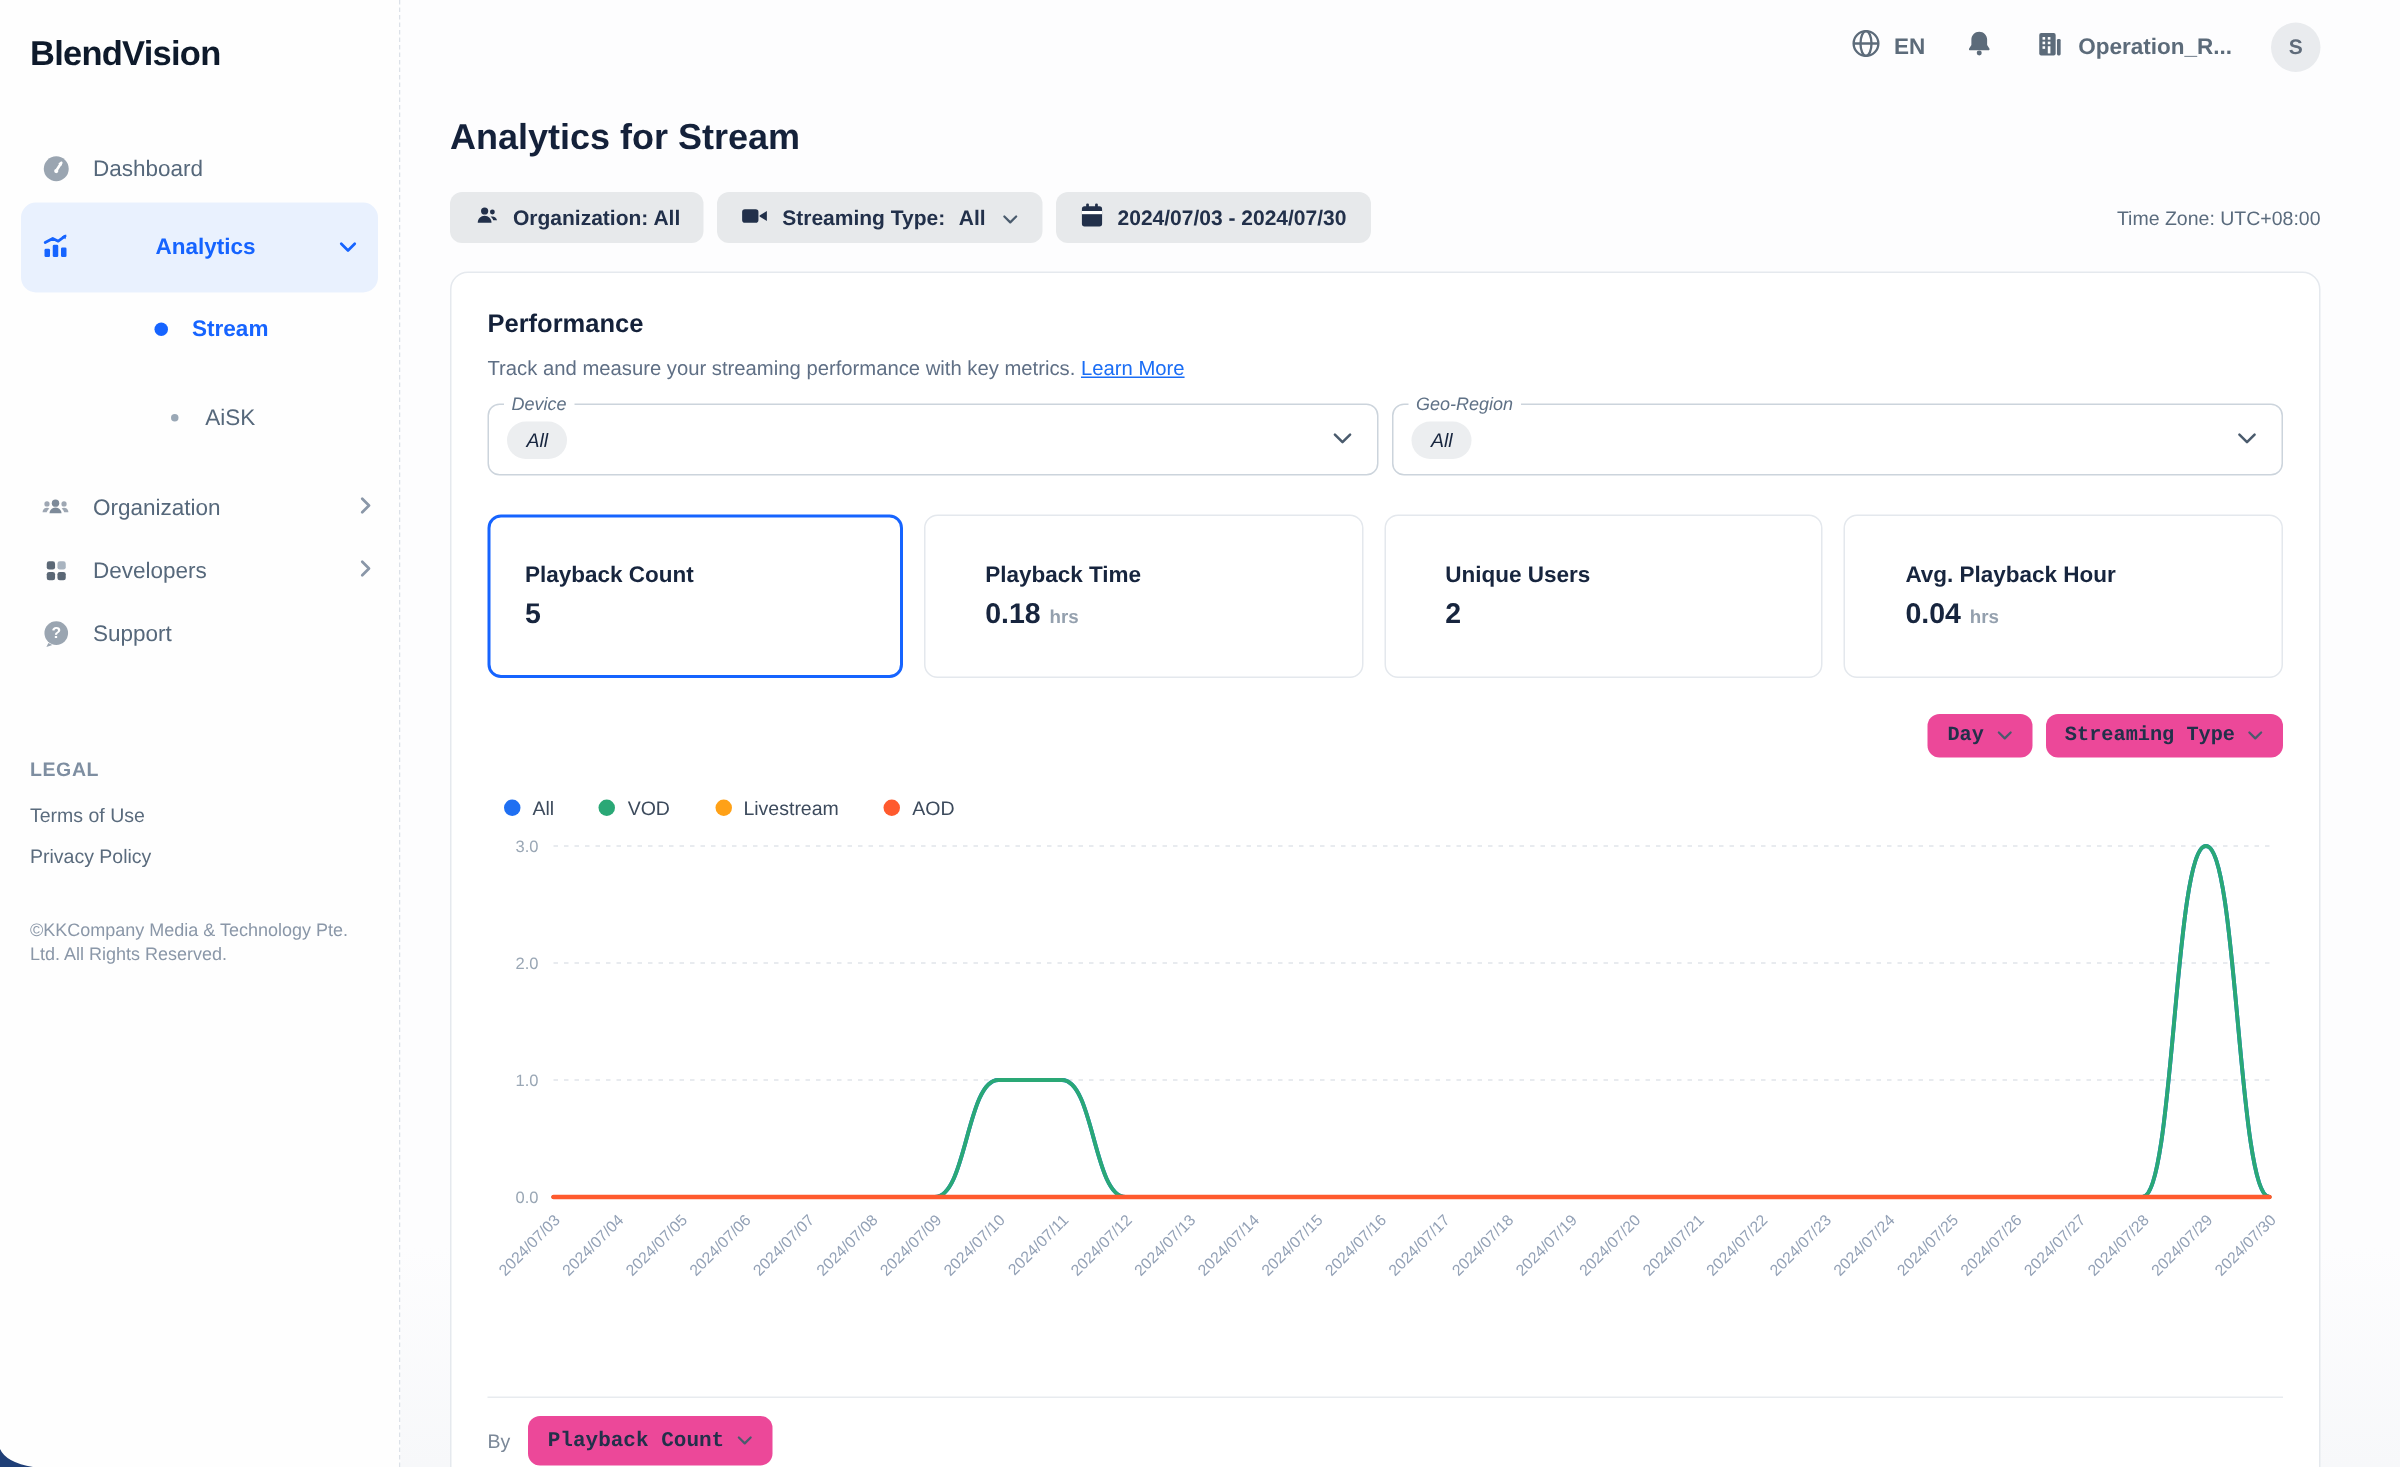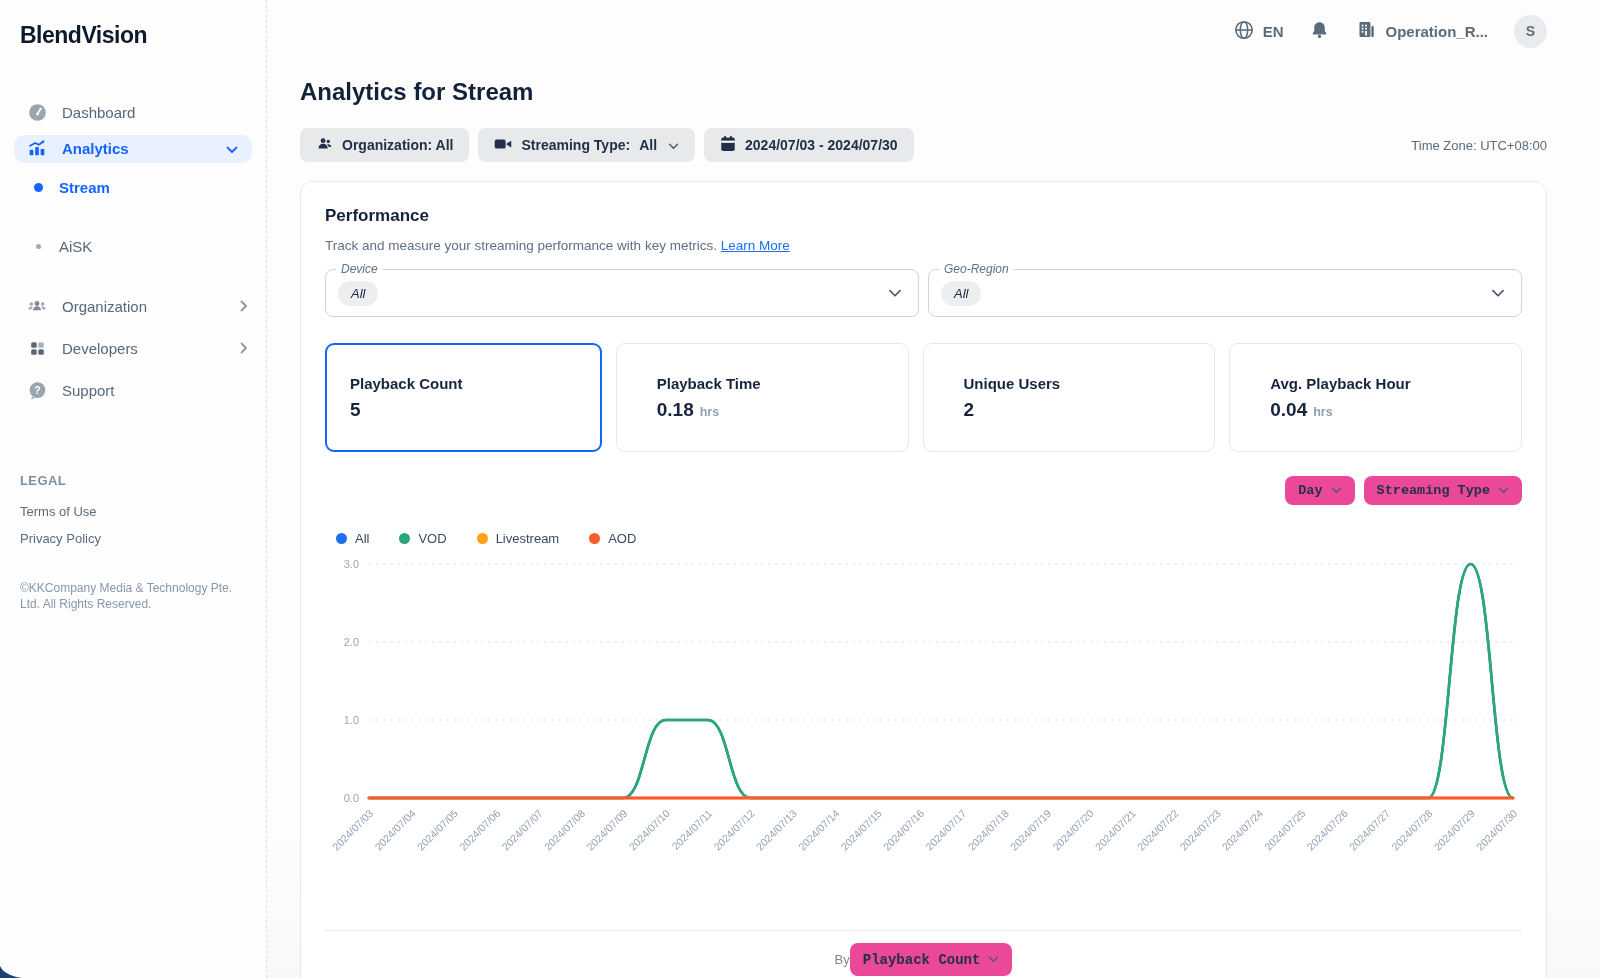--- a/index.html
+++ b/index.html
@@ -12,7 +12,7 @@
   .nav { list-style:none; }
   .nav-item { display:flex; align-items:center; gap:14px; height:42px; padding:0 18px 0 26px; cursor:pointer; color:#56687b; font-size:15px; }
   .nav-item .nav-label { flex:1; }
-  .nav-item.active-parent { background:#e9f1fe; border-radius:10px; margin:2px 14px; padding:0 14px 2px 12px; height:28px; color:#1664ff; font-weight:bold; }
+  .nav-item.active-parent { background:#e9f1fe; border-radius:10px; margin:2px 14px; padding:0 14px 2px 12px; height:60px; color:#1664ff; font-weight:bold;text-align:center; }
   .nav-icon { width:22px; height:22px; display:flex; align-items:center; justify-content:center; }
   .sub-item { display:flex; align-items:center; gap:16px; padding:14px 18px 14px 34px; cursor:pointer; font-size:15px; color:#56687b; }
   .sub-item.active { color:#1664ff; font-weight:bold; }

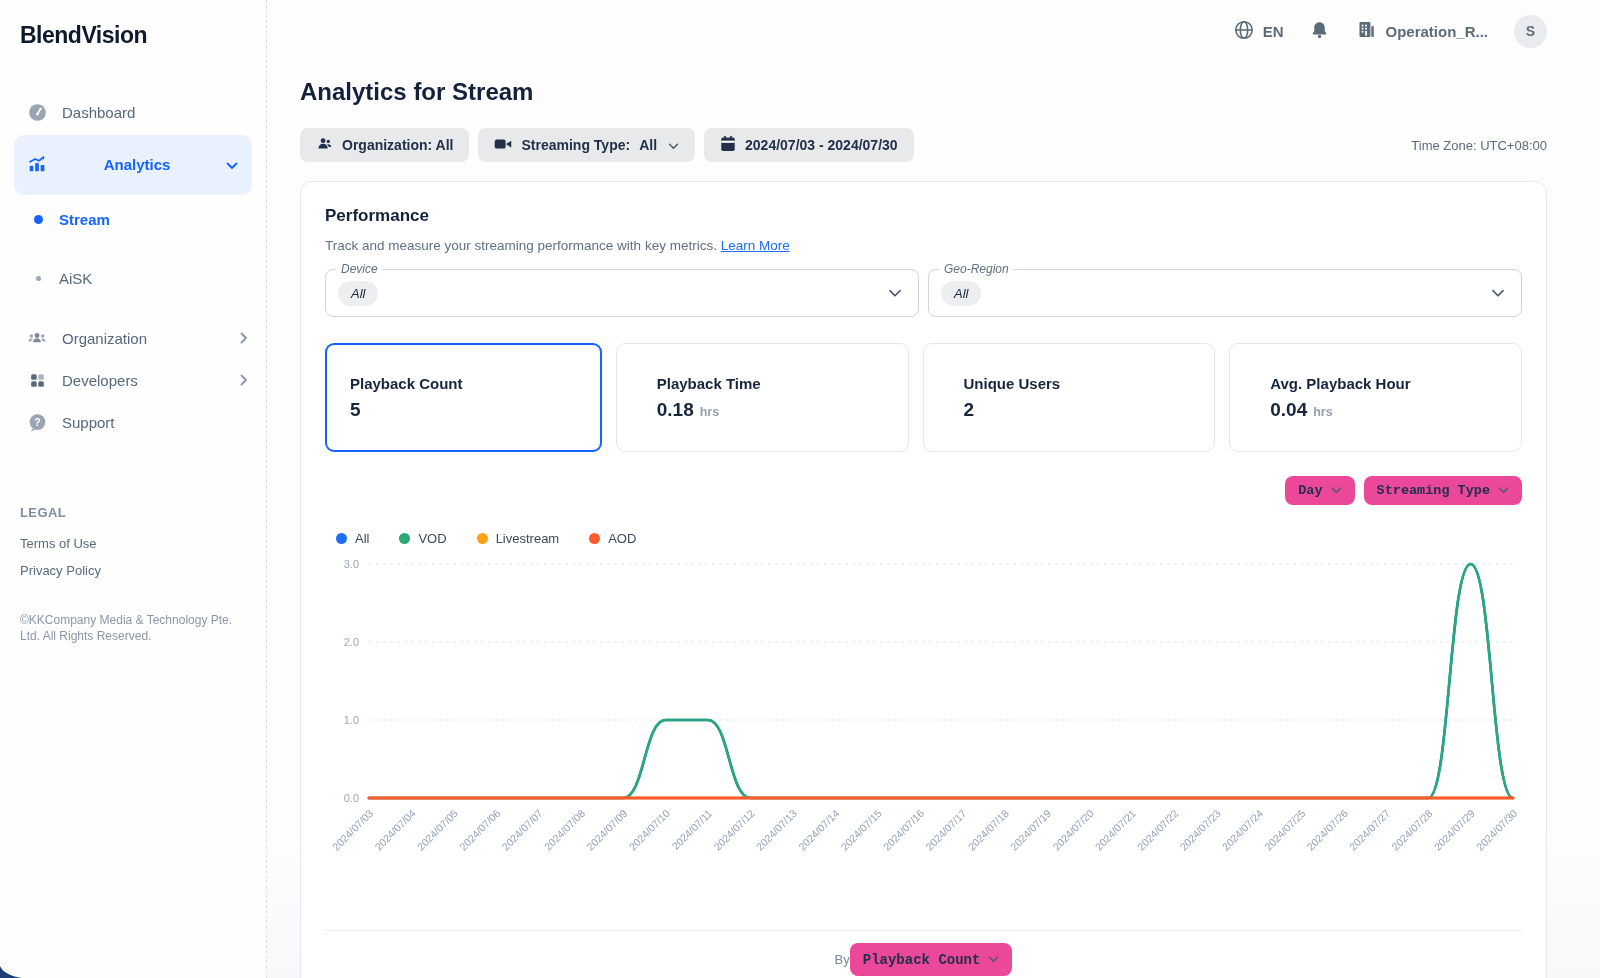--- a/index.html
+++ b/index.html
@@ -14,7 +14,7 @@
   .nav-item .nav-label { flex:1; }
   .nav-item.active-parent { background:#e9f1fe; border-radius:10px; margin:2px 14px; padding:0 14px 2px 12px; height:60px; color:#1664ff; font-weight:bold;text-align:center; }
   .nav-icon { width:22px; height:22px; display:flex; align-items:center; justify-content:center; }
-  .sub-item { display:flex; align-items:center; gap:16px; padding:14px 18px 14px 34px; cursor:pointer; font-size:15px; color:#56687b; }
+  .sub-item { display:flex; align-items:center; gap:16px; padding:14px 18px 14px 34px; cursor:pointer; font-size:15px; color:#56687b;justify-content:center; }
   .sub-item.active { color:#1664ff; font-weight:bold; }
   .bullet-big { width:9px; height:9px; border-radius:50%; background:#1664ff; }
   .bullet-small { width:5px; height:5px; border-radius:50%; background:#9aa8b6; margin:0 2px; }

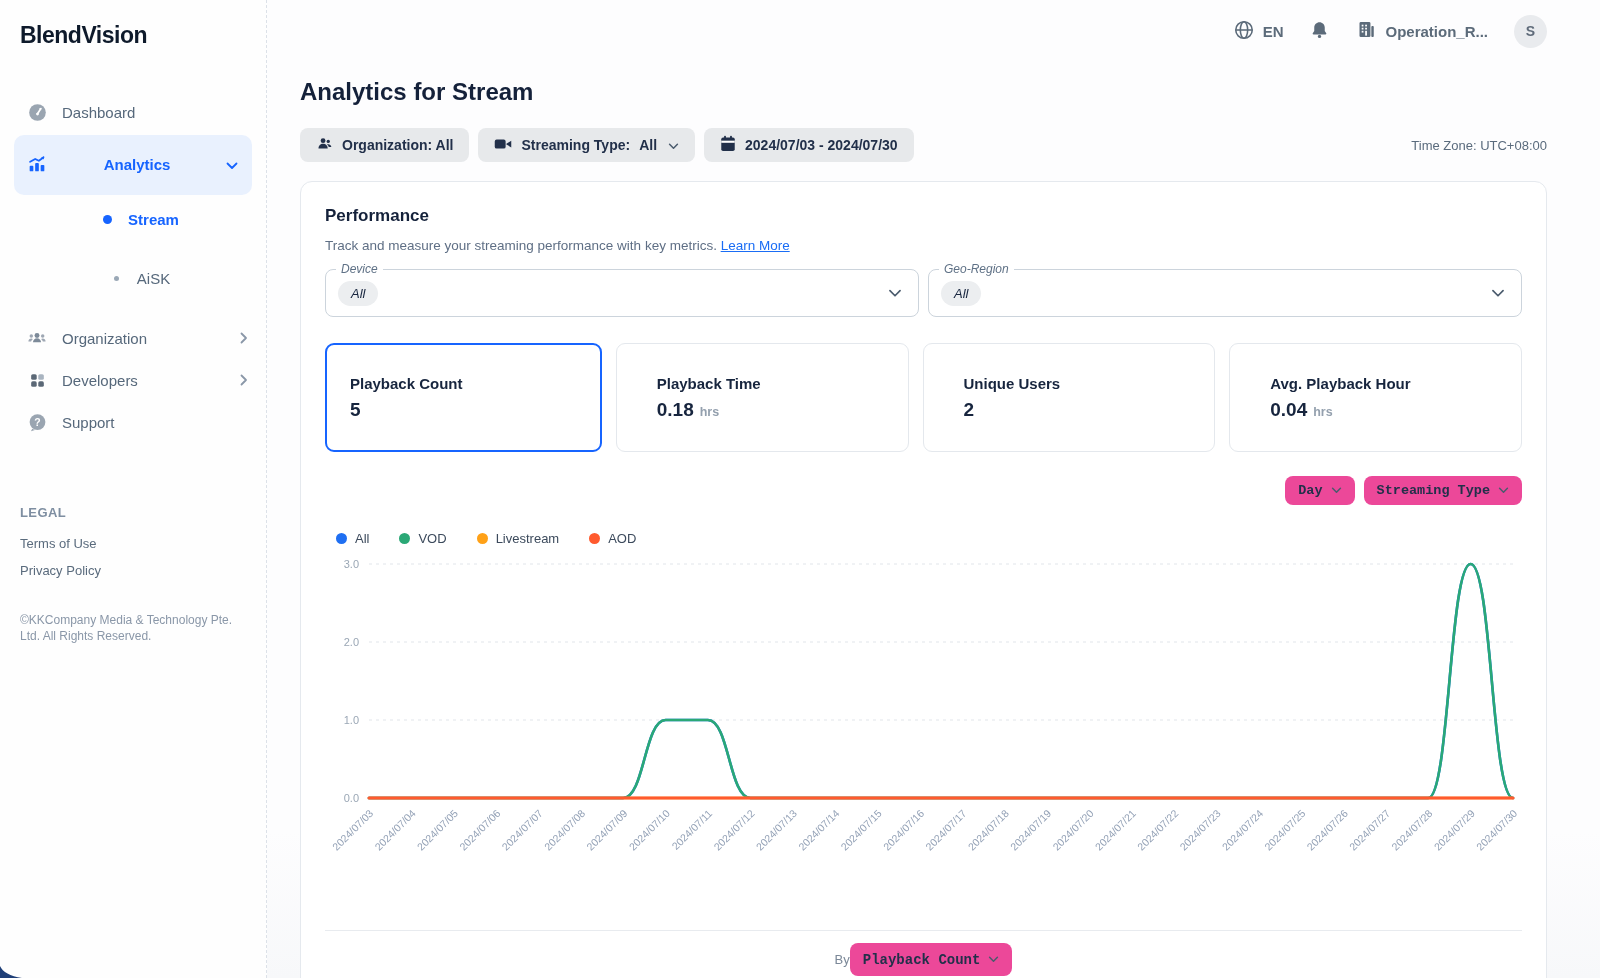--- a/index.html
+++ b/index.html
@@ -67,7 +67,7 @@
   svg text { font-family:"Liberation Sans",sans-serif; }
 
   .card-divider { border:none; border-top:1px solid #e8ebef; margin-top:46px; }
-  .footer-row { display:flex; justify-content:center; align-items:center; margin-top:12px; }
+  .footer-row { display:flex; justify-content:flex-start; align-items:center; gap:12px; margin-top:12px; }
   .by-label { font-size:13px; color:#7b8898; }
 </style>
 </head>

